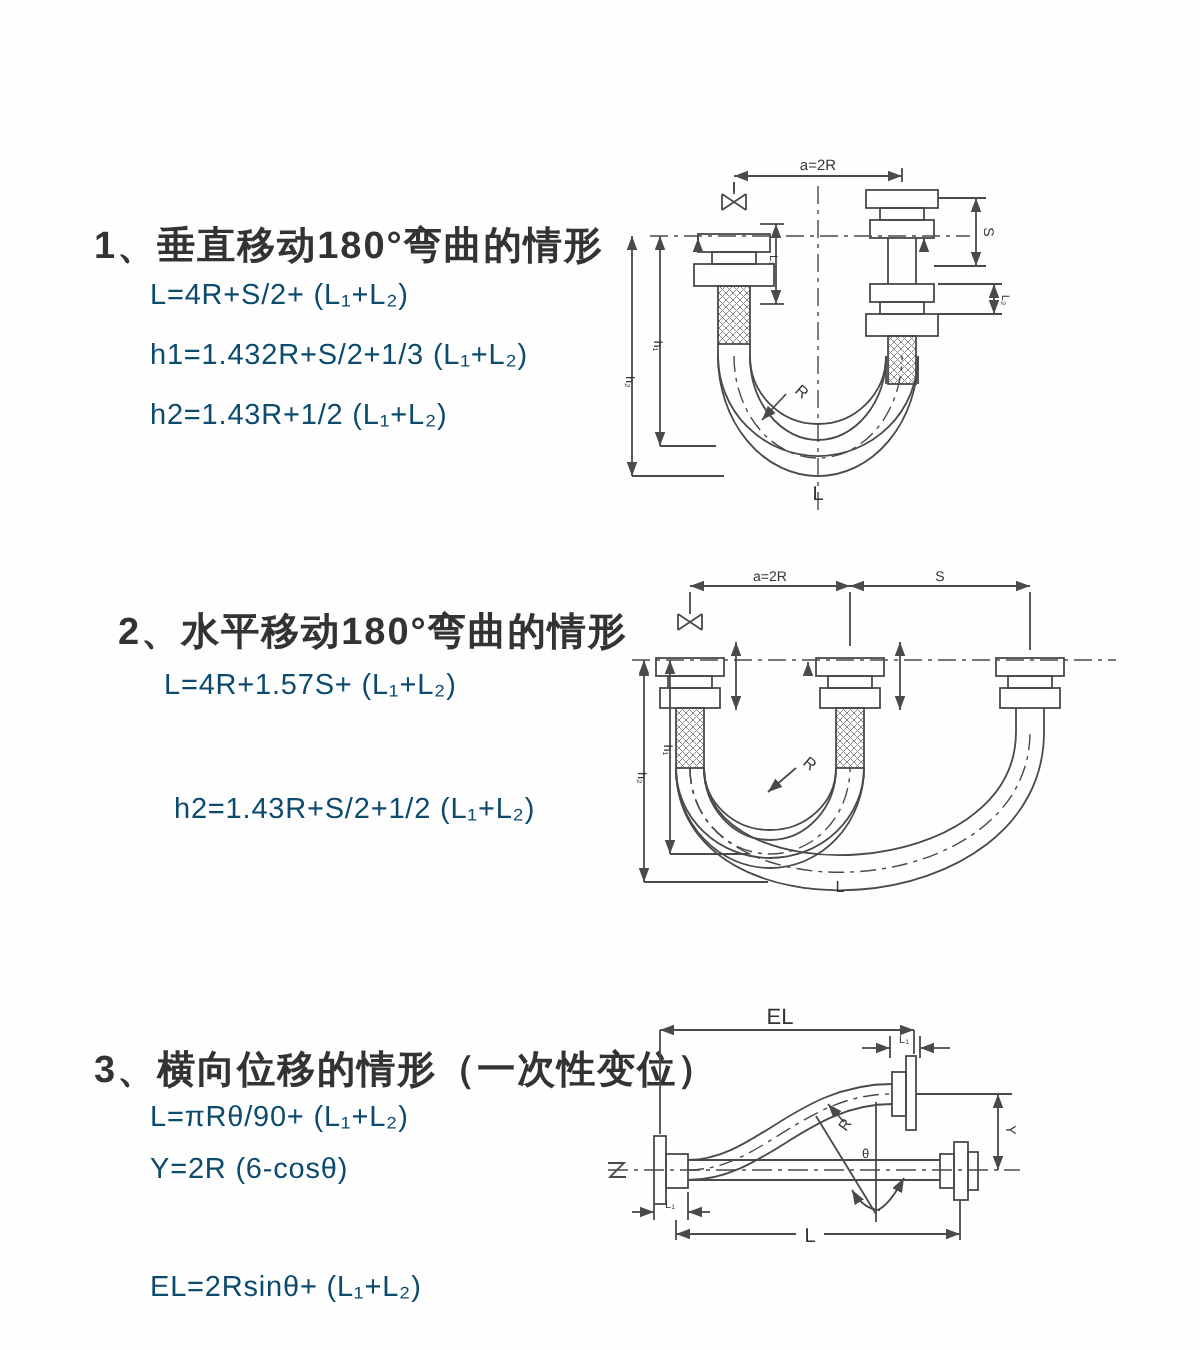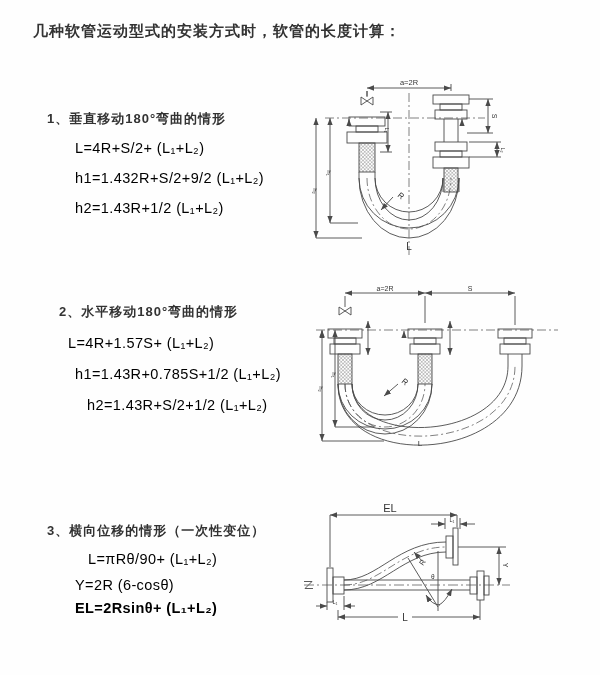--- a/index.html
+++ b/index.html
@@ -16,7 +16,6 @@
 
 <div id="page">
 
-  <div class="title">几种软管运动型式的安装方式时，软管的长度计算：</div>
 
   <div class="sec-heading" style="left:47px;top:110px;">1、垂直移动180°弯曲的情形</div>
   <div class="formula" style="left:75px;top:140px;">L=4R+S/2+ (L₁+L₂)</div>

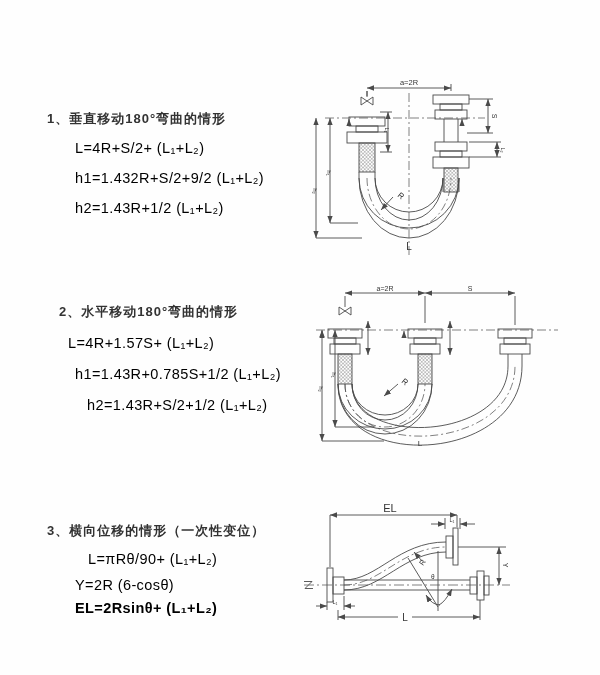--- a/index.html
+++ b/index.html
@@ -6,7 +6,7 @@
   #page{position:relative;width:600px;height:675px;background:#fefefe;overflow:hidden;
         font-family:"Liberation Sans","DejaVu Sans",sans-serif;color:#2b2b2b;}
   .title{position:absolute;left:33px;top:22px;font-size:15px;font-weight:600;letter-spacing:1px;color:#333;}
-  .sec-heading{position:absolute;font-size:13px;font-weight:600;letter-spacing:1px;color:#333;}
+  .sec-heading{position:absolute;font-size:19px;font-weight:600;letter-spacing:1px;color:#333;}
   .formula{position:absolute;font-size:14.5px;color:#000000;letter-spacing:0.4px;white-space:pre;}
   svg text{font-family:"Liberation Sans","DejaVu Sans",sans-serif;fill:#333;}
   .dsvg{position:absolute;}

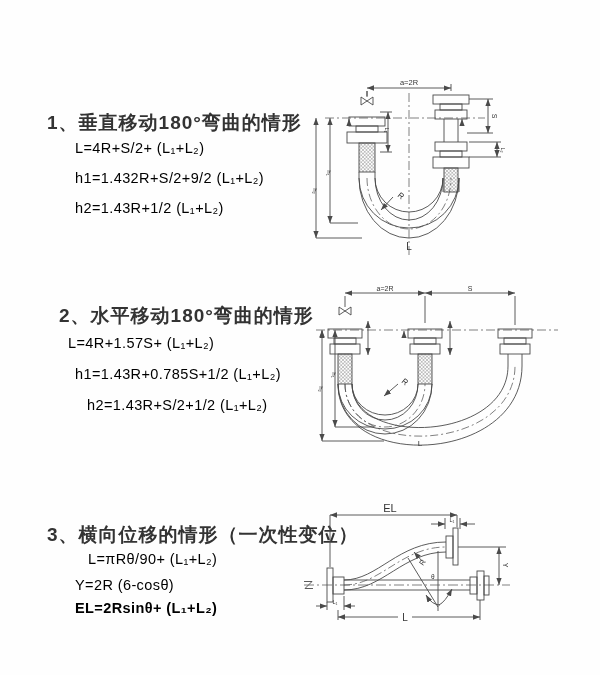--- a/index.html
+++ b/index.html
@@ -7,7 +7,7 @@
         font-family:"Liberation Sans","DejaVu Sans",sans-serif;color:#2b2b2b;}
   .title{position:absolute;left:33px;top:22px;font-size:15px;font-weight:600;letter-spacing:1px;color:#333;}
   .sec-heading{position:absolute;font-size:19px;font-weight:600;letter-spacing:1px;color:#333;}
-  .formula{position:absolute;font-size:14.5px;color:#000000;letter-spacing:0.4px;white-space:pre;}
+  .formula{position:absolute;font-size:14.5px;color:#0c4a6e;letter-spacing:0.4px;white-space:pre;}
   svg text{font-family:"Liberation Sans","DejaVu Sans",sans-serif;fill:#333;}
   .dsvg{position:absolute;}
 </style>

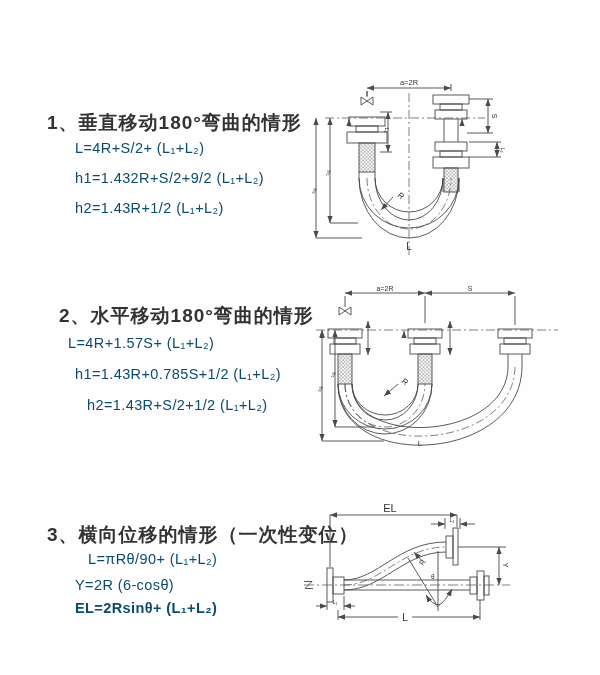--- a/index.html
+++ b/index.html
@@ -19,7 +19,7 @@
 
   <div class="sec-heading" style="left:47px;top:110px;">1、垂直移动180°弯曲的情形</div>
   <div class="formula" style="left:75px;top:140px;">L=4R+S/2+ (L₁+L₂)</div>
-  <div class="formula" style="left:75px;top:170px;">h1=1.432R+S/2+9/2 (L₁+L₂)</div>
+  <div class="formula" style="left:75px;top:170px;">h1=1.432R+S/2+1/3 (L₁+L₂)</div>
   <div class="formula" style="left:75px;top:200px;">h2=1.43R+1/2 (L₁+L₂)</div>
 
   <div class="sec-heading" style="left:47px;top:303px;margin-left:12px;">2、水平移动180°弯曲的情形</div>

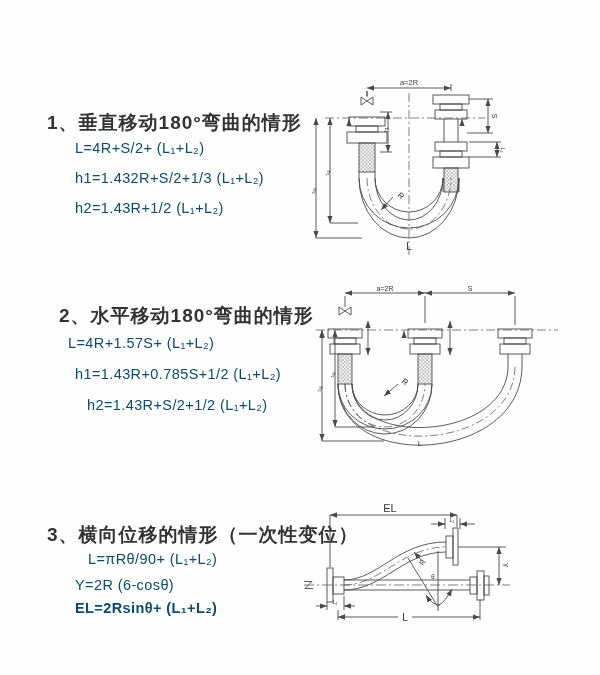--- a/index.html
+++ b/index.html
@@ -23,7 +23,7 @@
   <div class="formula" style="left:75px;top:200px;">h2=1.43R+1/2 (L₁+L₂)</div>
 
   <div class="sec-heading" style="left:47px;top:303px;margin-left:12px;">2、水平移动180°弯曲的情形</div>
-  <div class="formula" style="left:68px;top:335px;text-align:center;">L=4R+1.57S+ (L₁+L₂)</div>
+  <div class="formula" style="left:82px;top:335px;text-align:center;">L=4R+1.57S+ (L₁+L₂)</div>
   <div class="formula" style="left:75px;top:366px;">h1=1.43R+0.785S+1/2 (L₁+L₂)</div>
   <div class="formula" style="left:75px;top:397px;margin-left:12px;">h2=1.43R+S/2+1/2 (L₁+L₂)</div>
 

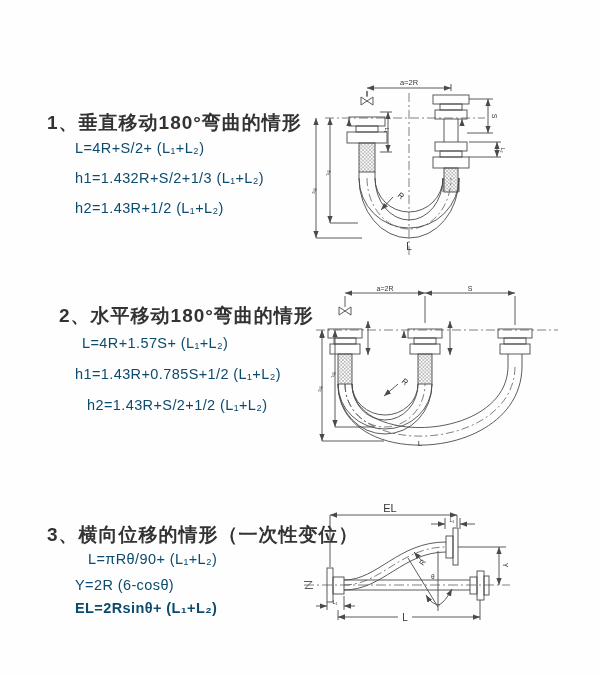--- a/index.html
+++ b/index.html
@@ -24,7 +24,6 @@
 
   <div class="sec-heading" style="left:47px;top:303px;margin-left:12px;">2、水平移动180°弯曲的情形</div>
   <div class="formula" style="left:82px;top:335px;text-align:center;">L=4R+1.57S+ (L₁+L₂)</div>
-  <div class="formula" style="left:75px;top:366px;">h1=1.43R+0.785S+1/2 (L₁+L₂)</div>
   <div class="formula" style="left:75px;top:397px;margin-left:12px;">h2=1.43R+S/2+1/2 (L₁+L₂)</div>
 
   <div class="sec-heading" style="left:47px;top:522px;">3、横向位移的情形（一次性变位）</div>

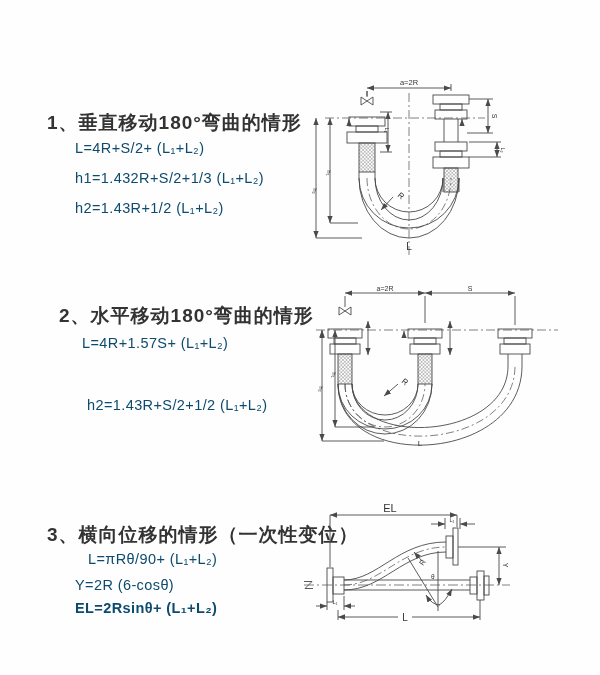--- a/index.html
+++ b/index.html
@@ -27,7 +27,7 @@
   <div class="formula" style="left:75px;top:397px;margin-left:12px;">h2=1.43R+S/2+1/2 (L₁+L₂)</div>
 
   <div class="sec-heading" style="left:47px;top:522px;">3、横向位移的情形（一次性变位）</div>
-  <div class="formula" style="left:88px;top:551px;text-align:center;">L=πRθ/90+ (L₁+L₂)</div>
+  <div class="formula" style="left:75px;top:551px;text-align:center;">L=πRθ/90+ (L₁+L₂)</div>
   <div class="formula" style="left:75px;top:577px;">Y=2R (6-cosθ)</div>
   <div class="formula" style="left:75px;top:600px;font-weight:bold;">EL=2Rsinθ+ (L₁+L₂)</div>
 

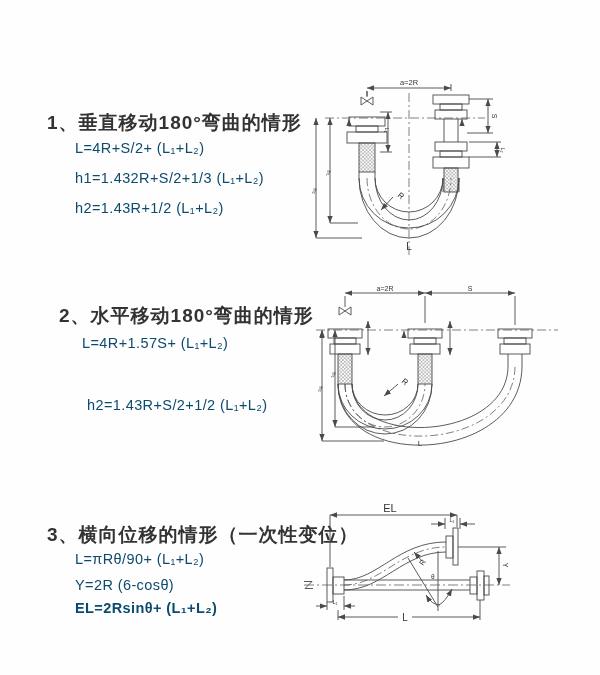--- a/index.html
+++ b/index.html
@@ -29,7 +29,7 @@
   <div class="sec-heading" style="left:47px;top:522px;">3、横向位移的情形（一次性变位）</div>
   <div class="formula" style="left:75px;top:551px;text-align:center;">L=πRθ/90+ (L₁+L₂)</div>
   <div class="formula" style="left:75px;top:577px;">Y=2R (6-cosθ)</div>
-  <div class="formula" style="left:75px;top:600px;font-weight:bold;">EL=2Rsinθ+ (L₁+L₂)</div>
+  <div class="formula" style="left:75px;top:636px;">EL=2Rsinθ+ (L₁+L₂)</div>
 
   <svg class="dsvg" style="left:300px;top:73px;" width="270" height="190" viewBox="0 0 270 190">
     <defs>

